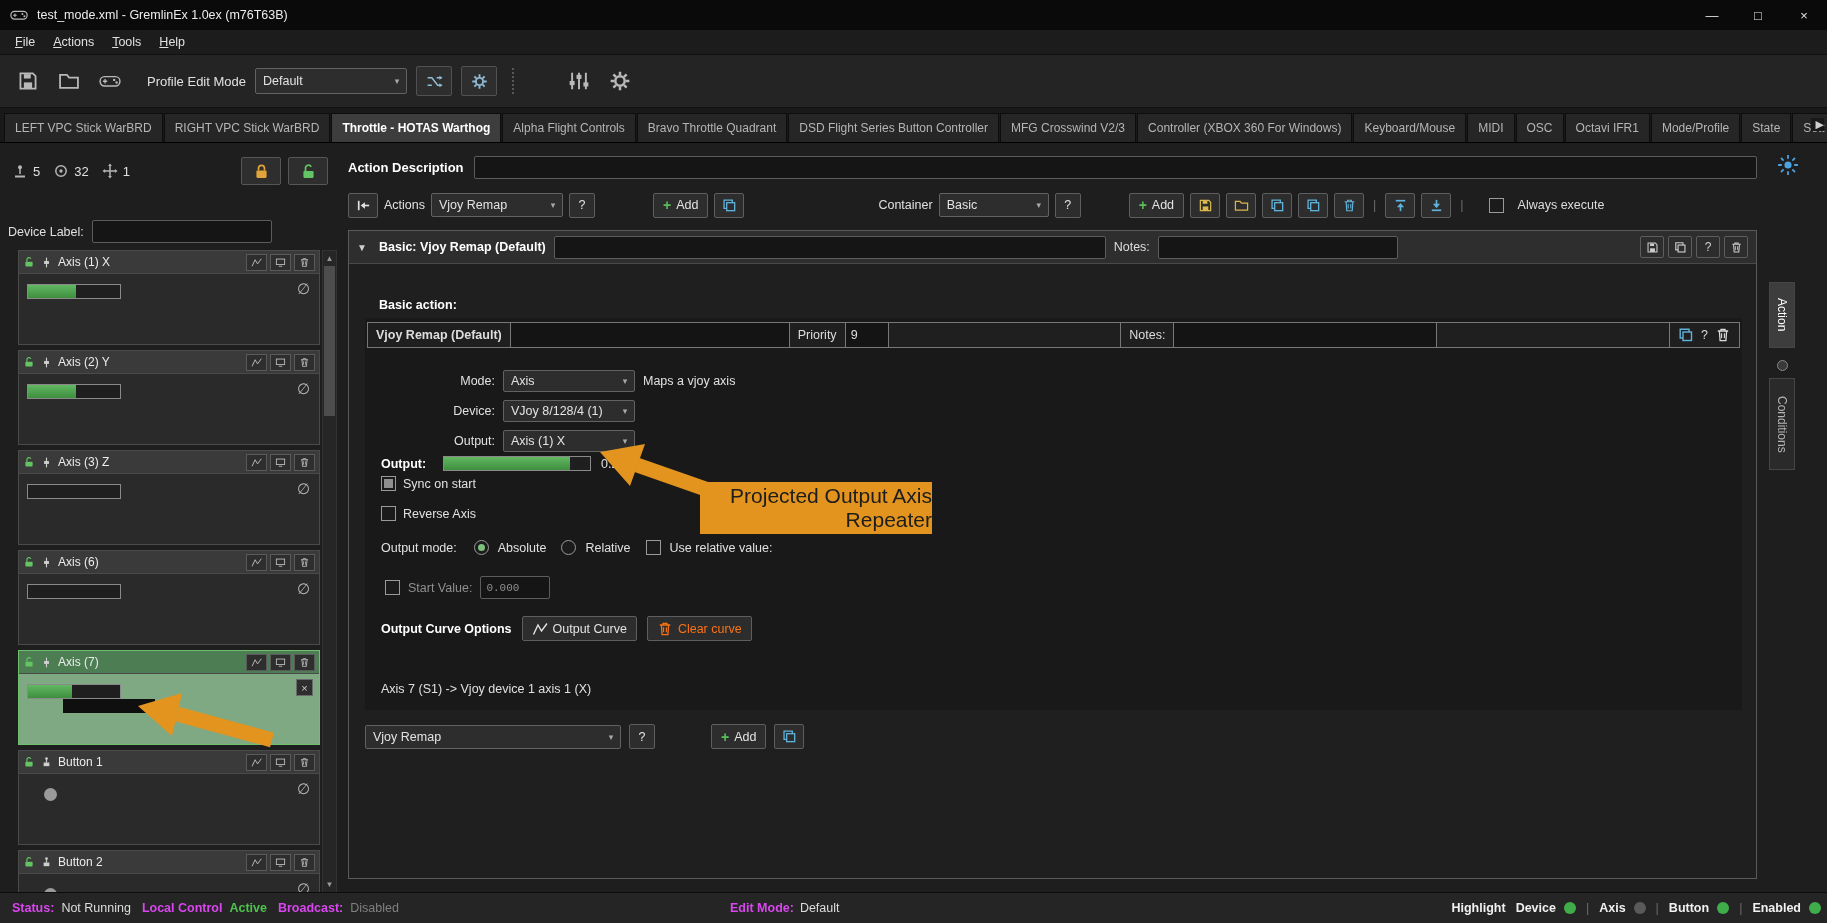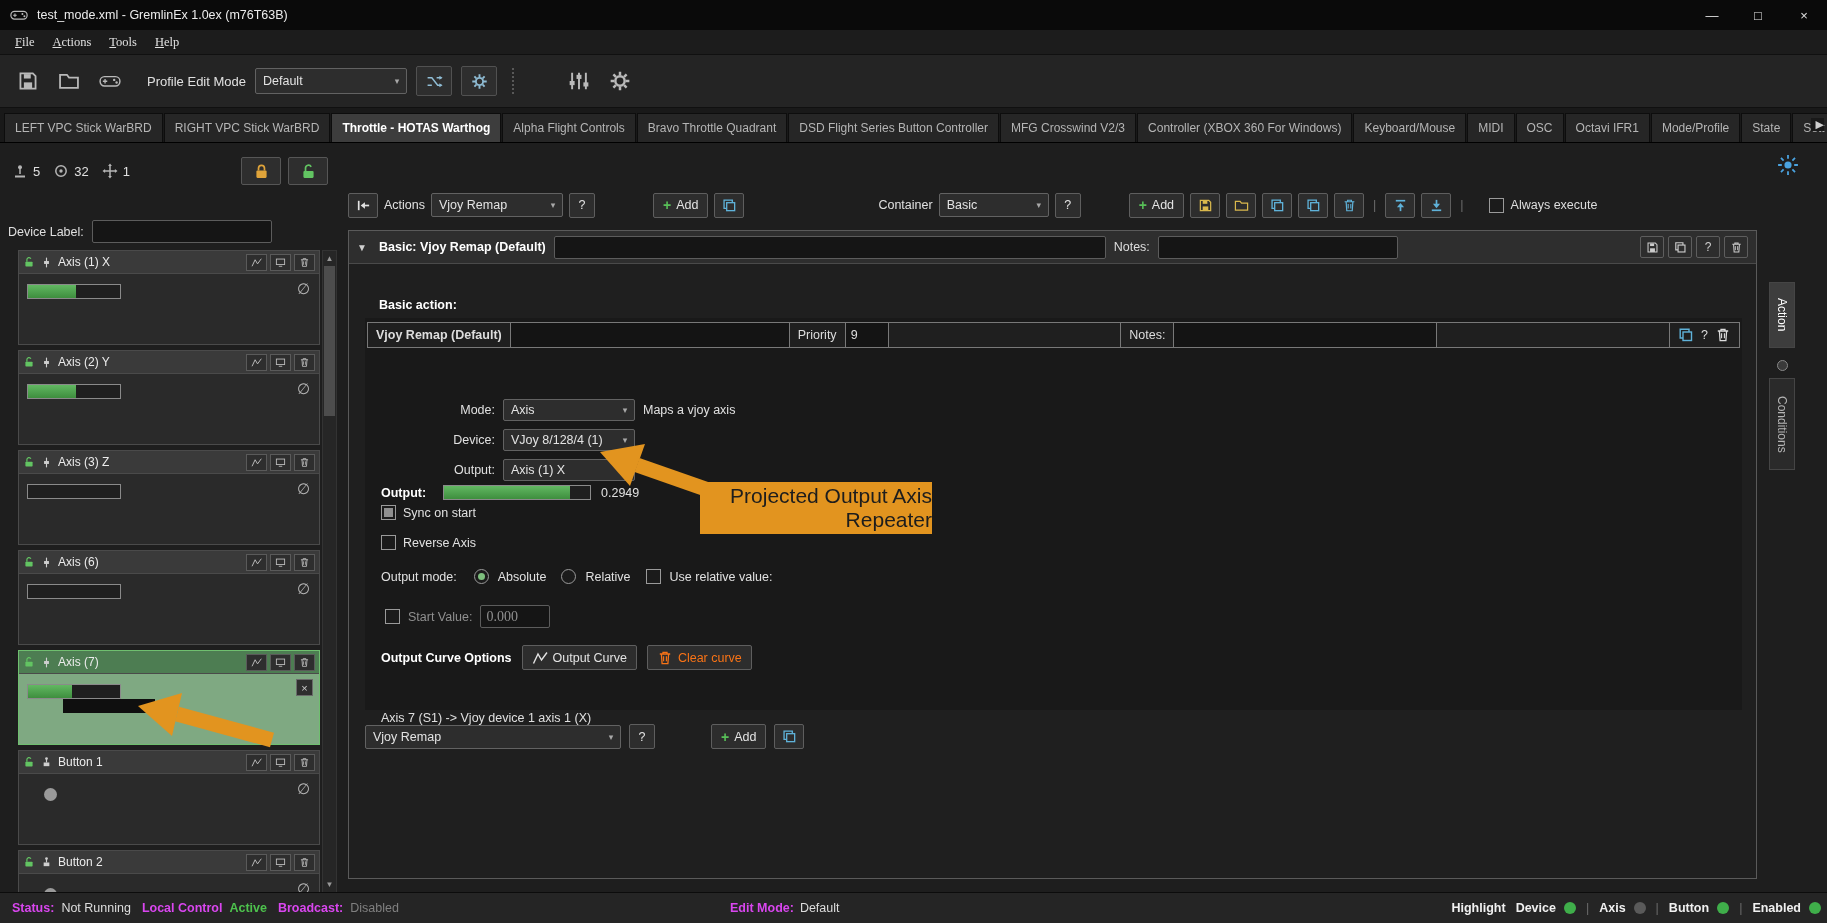--- a/index.html
+++ b/index.html
@@ -17,7 +17,7 @@
 
   
   .menubar{height:24px;background:#1c1c1c;display:flex;align-items:center;padding-left:6px;border-bottom:1px solid #101010;}
-  .menu-item{display:inline-block;padding:3px 9px;font-size:12.5px;color:#e0e0e0;font-family:Liberation Serif, serif;}
+  .menu-item{display:inline-block;padding:3px 9px;font-size:12.5px;color:#e0e0e0;}
   .menu-item::first-letter{text-decoration:underline;}
 
   

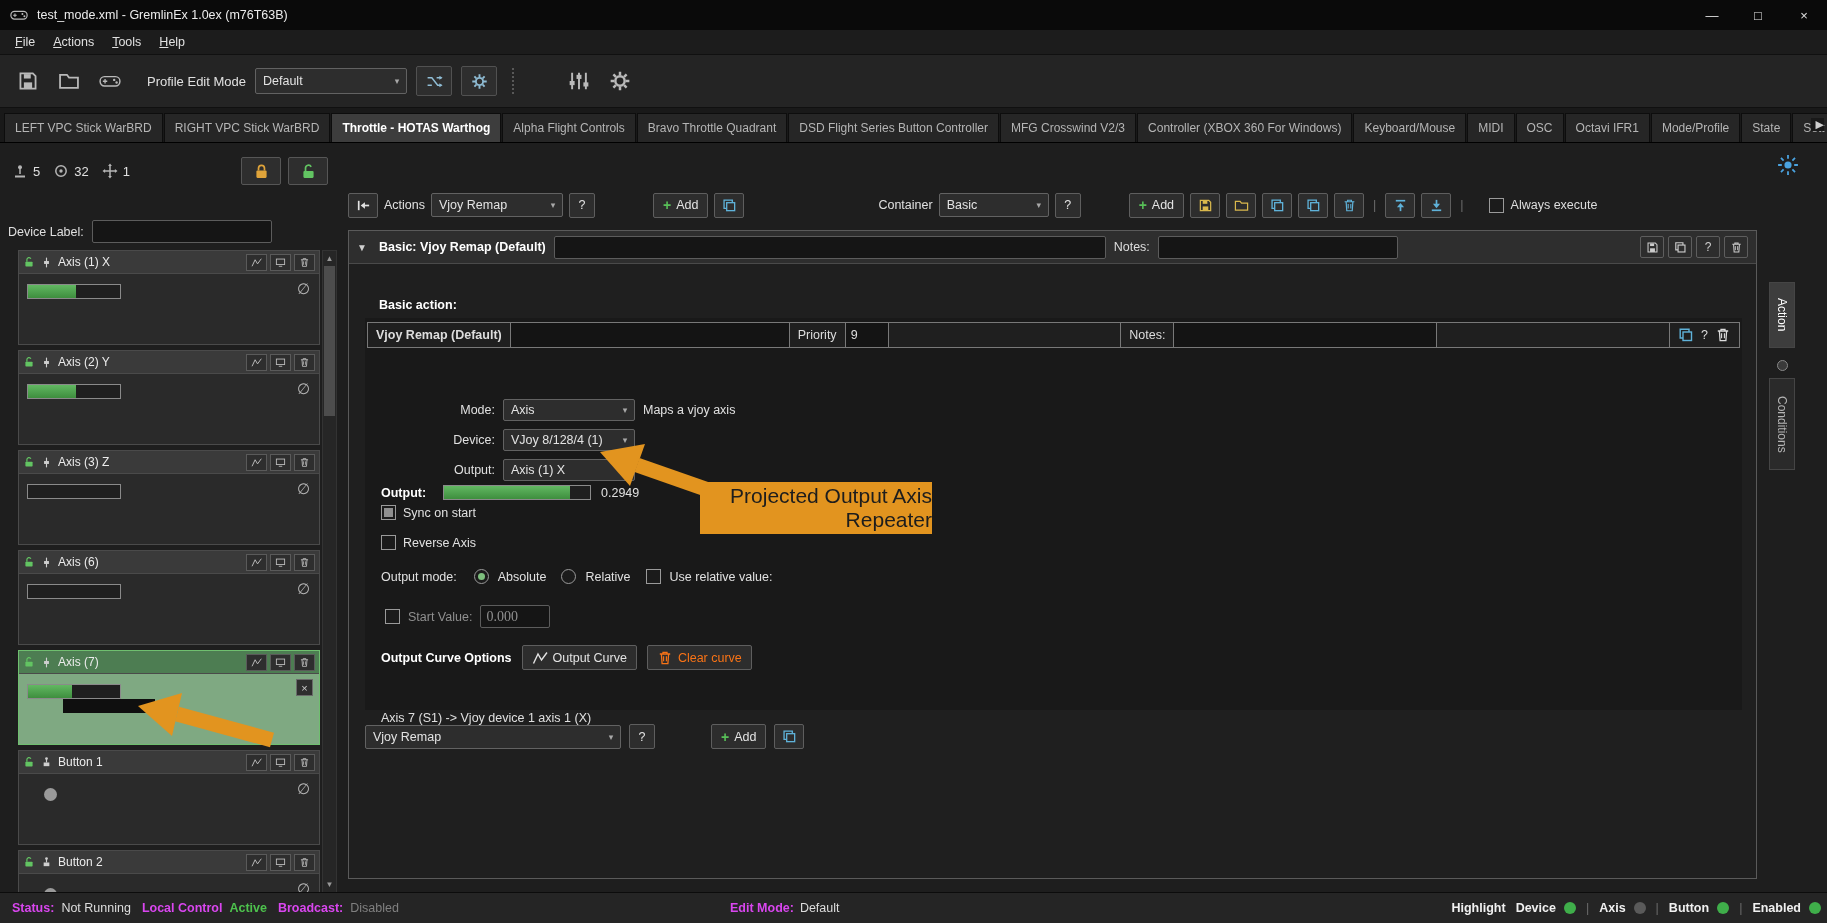--- a/index.html
+++ b/index.html
@@ -688,6 +688,10 @@
     </div>
 
     <div class="main">
+      <div class="ad-row">
+        <span class="ad-label">Action Description</span>
+        <input class="ti" style="">
+      </div>
 
       <div class="actions-row">
         <button class="btn iconbtn">

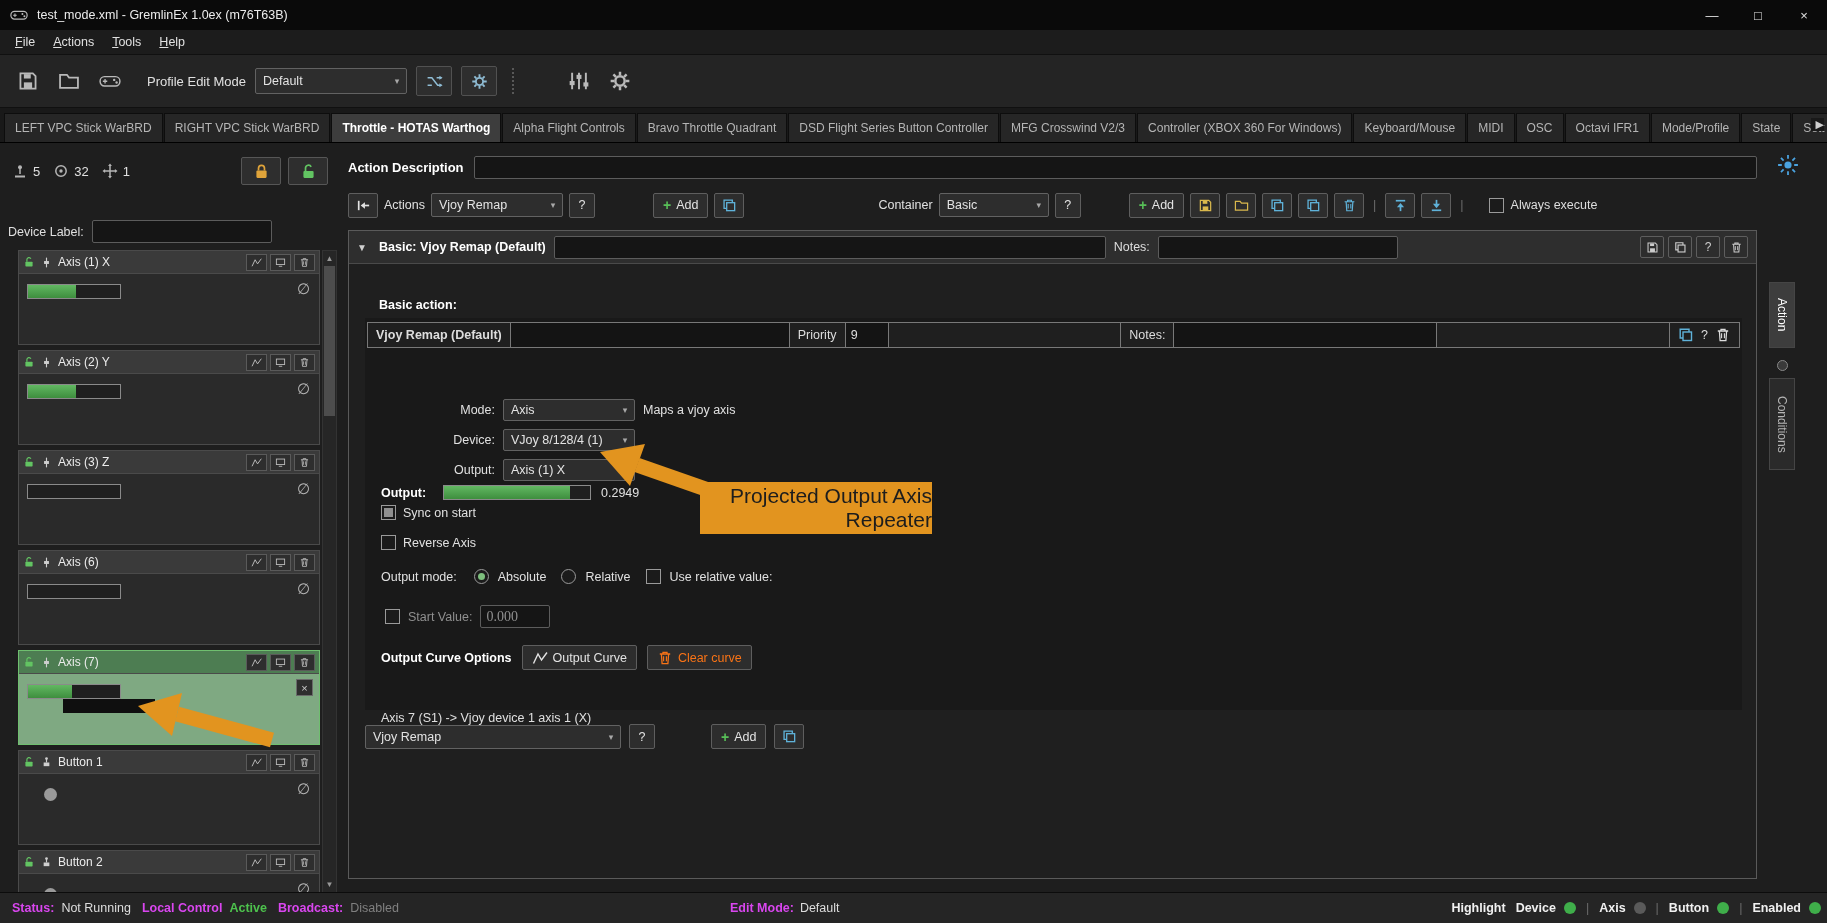--- a/index.html
+++ b/index.html
@@ -792,7 +792,7 @@
             </span>
           </button>
         <span class="vsep">|</span>
-        <span style="display:inline-flex;align-items:center;gap:7px;margin-left:16px;">
+        <span style="display:inline-flex;align-items:center;gap:14px;margin-left:16px;">
           <span class="cb"></span>
           <span>Always execute</span>
         </span>

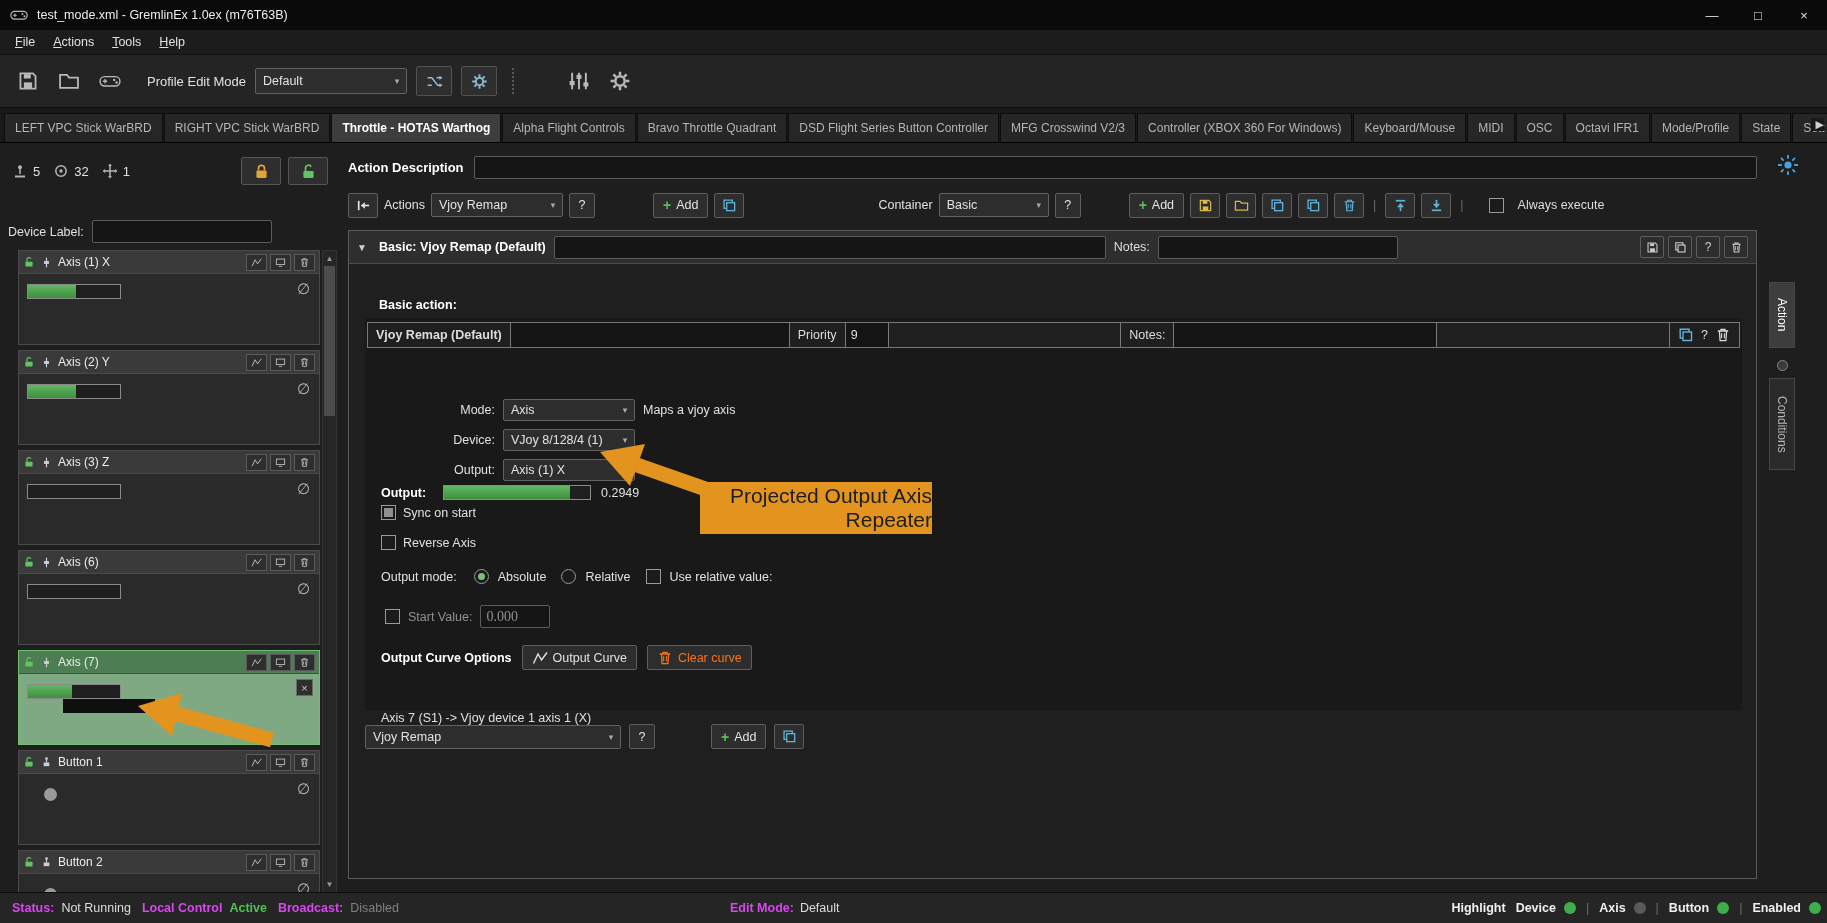--- a/index.html
+++ b/index.html
@@ -125,7 +125,7 @@
   .wh.whin{padding:0;}
   .wh.icons{border-right:none;gap:7px;padding:0 8px;}
   .bare{width:100%;height:100%;background:#141414;border:none;color:#ddd;font-family:inherit;font-size:12.5px;padding:0 5px;box-sizing:border-box;}
-  .frow{position:absolute;display:flex;align-items:center;gap:8px;font-size:12.5px;color:#e0e0e0;margin-top:29px;}
+  .frow{position:absolute;display:flex;align-items:center;gap:8px;font-size:12.5px;color:#e0e0e0;}
   .flabel{width:130px;text-align:right;flex:none;}
   .bold{font-weight:bold;color:#fff;}
   .gray{color:#8f8f8f;}

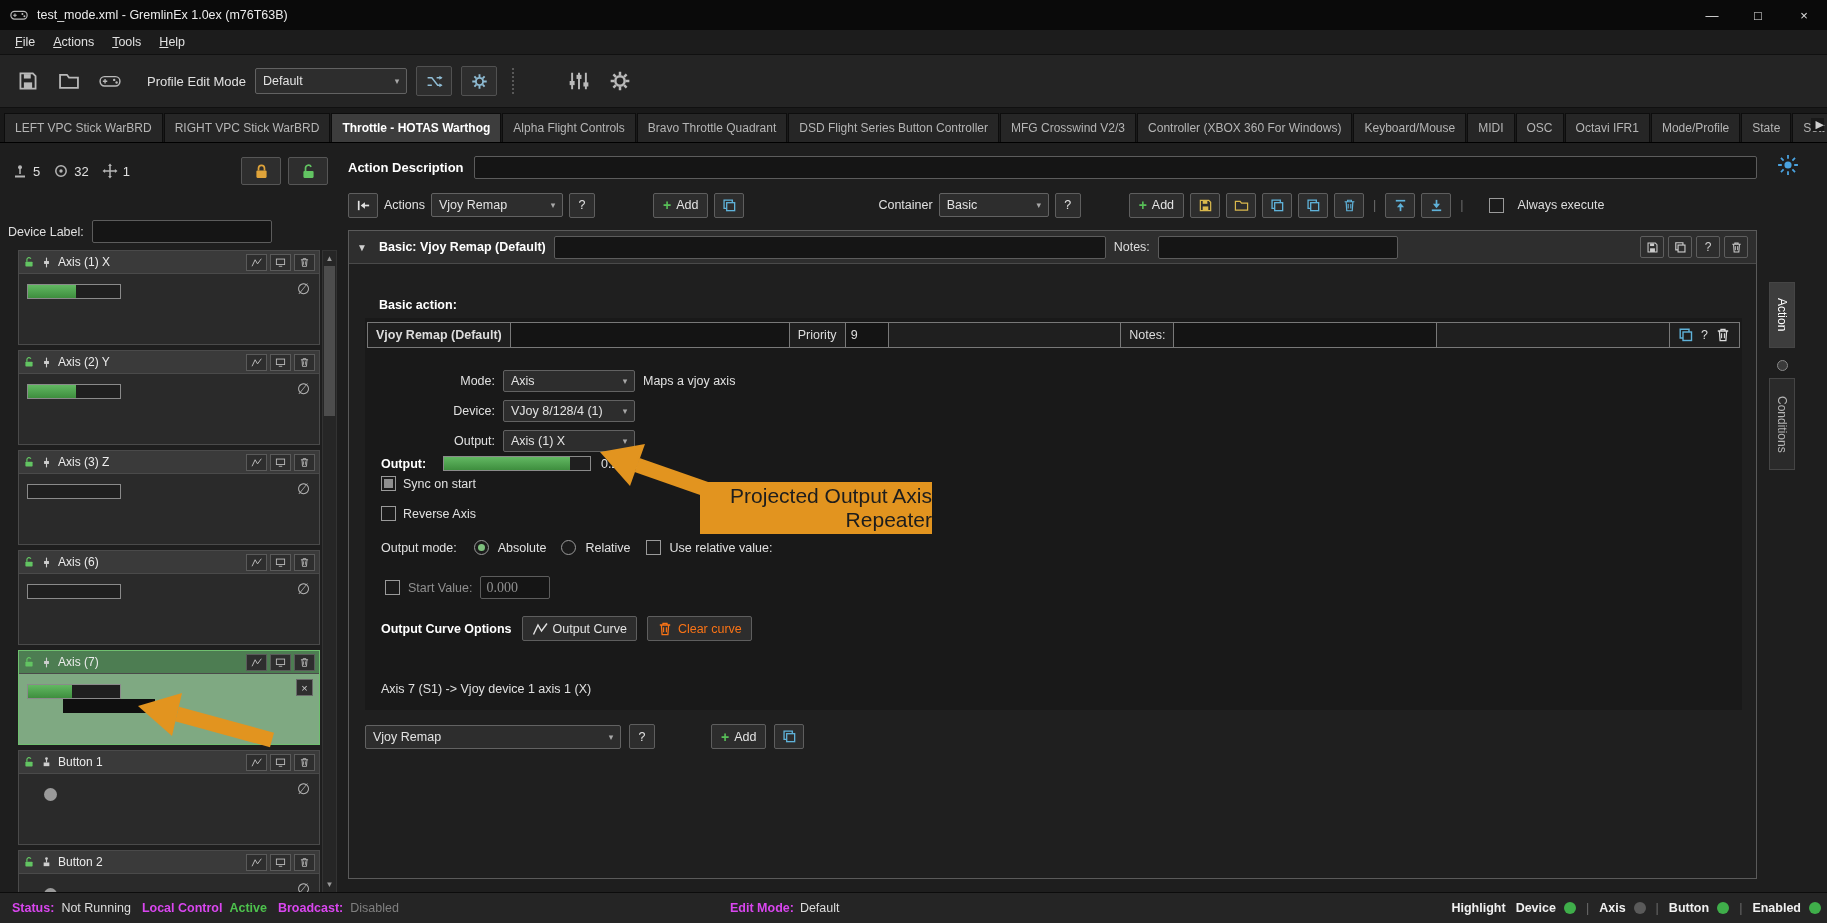--- a/index.html
+++ b/index.html
@@ -36,7 +36,7 @@
   .dd-val{flex:1;white-space:nowrap;overflow:hidden;}
   .dd-arrow{width:18px;align-self:stretch;display:flex;align-items:center;justify-content:center;color:#a8a8a8;font-size:9px;}
   .ti{background:#151515;border:1px solid #5c5c5c;border-radius:2px;height:21px;color:#ddd;padding:0 5px;
-      font-family:Liberation Serif, serif;font-size:14px;box-sizing:content-box;}
+      font-family:Liberation Mono, monospace;font-size:11px;box-sizing:content-box;}
   .btn{background:#2d2d2d;border:1px solid #5e5e5e;border-radius:2px;height:25px;display:inline-flex;
        align-items:center;gap:5px;padding:0 9px;font-size:12.5px;color:#e3e3e3;box-sizing:border-box;font-family:inherit;}
   .btn .plus{color:#58c058;font-weight:bold;font-size:14px;}

